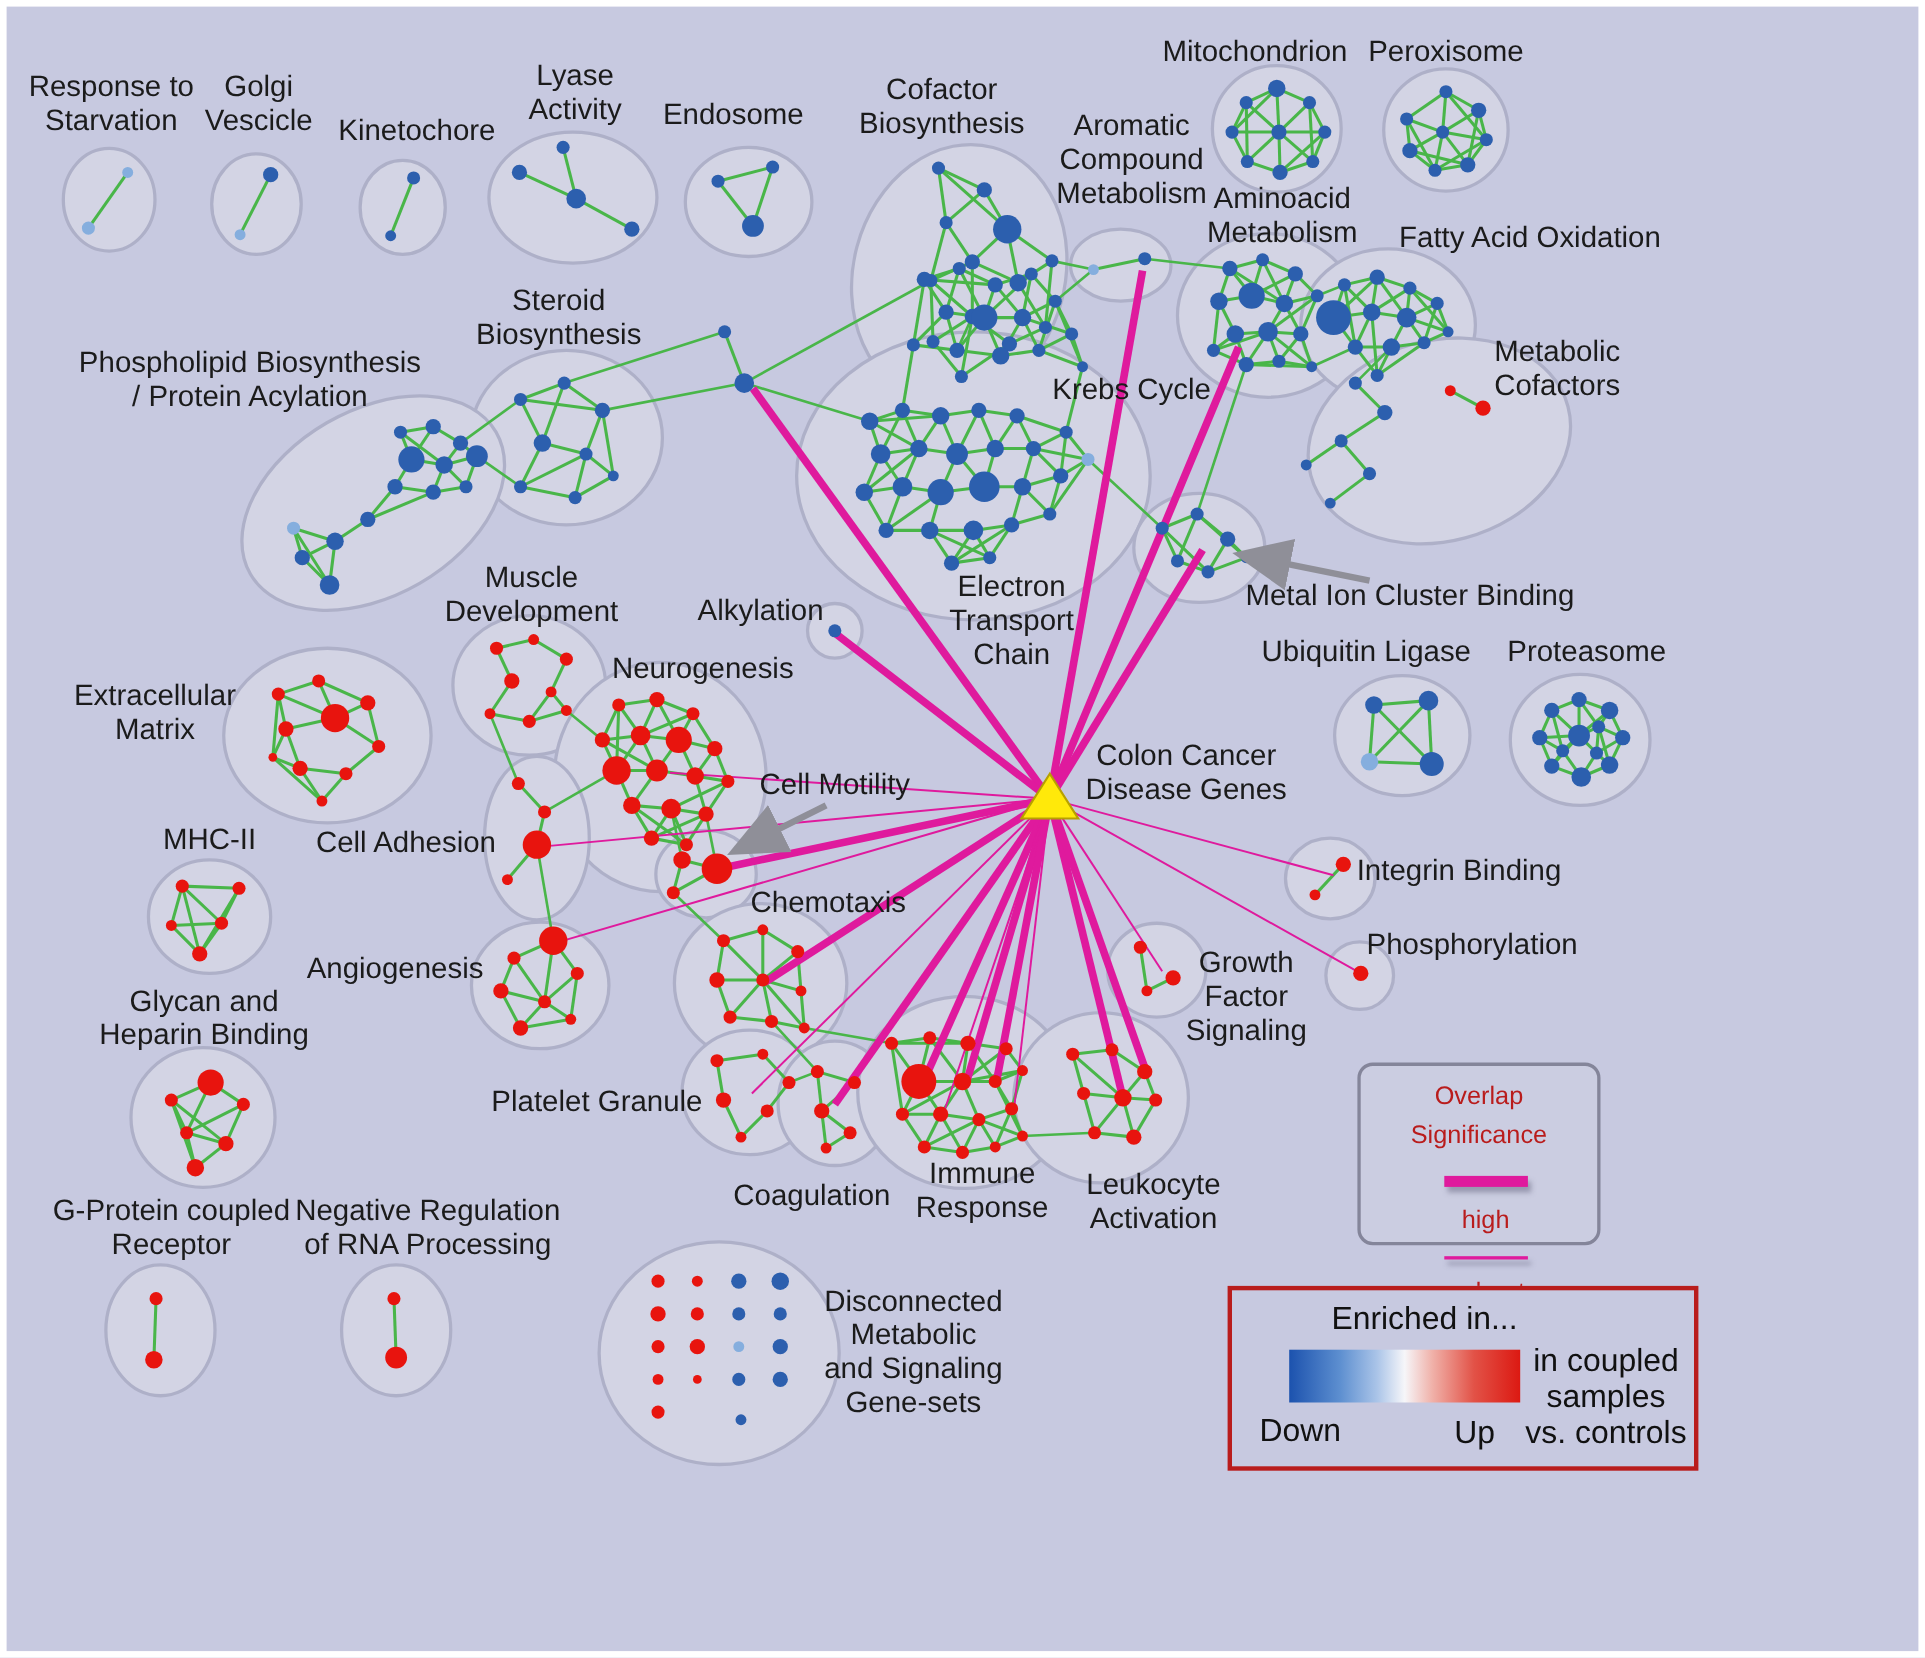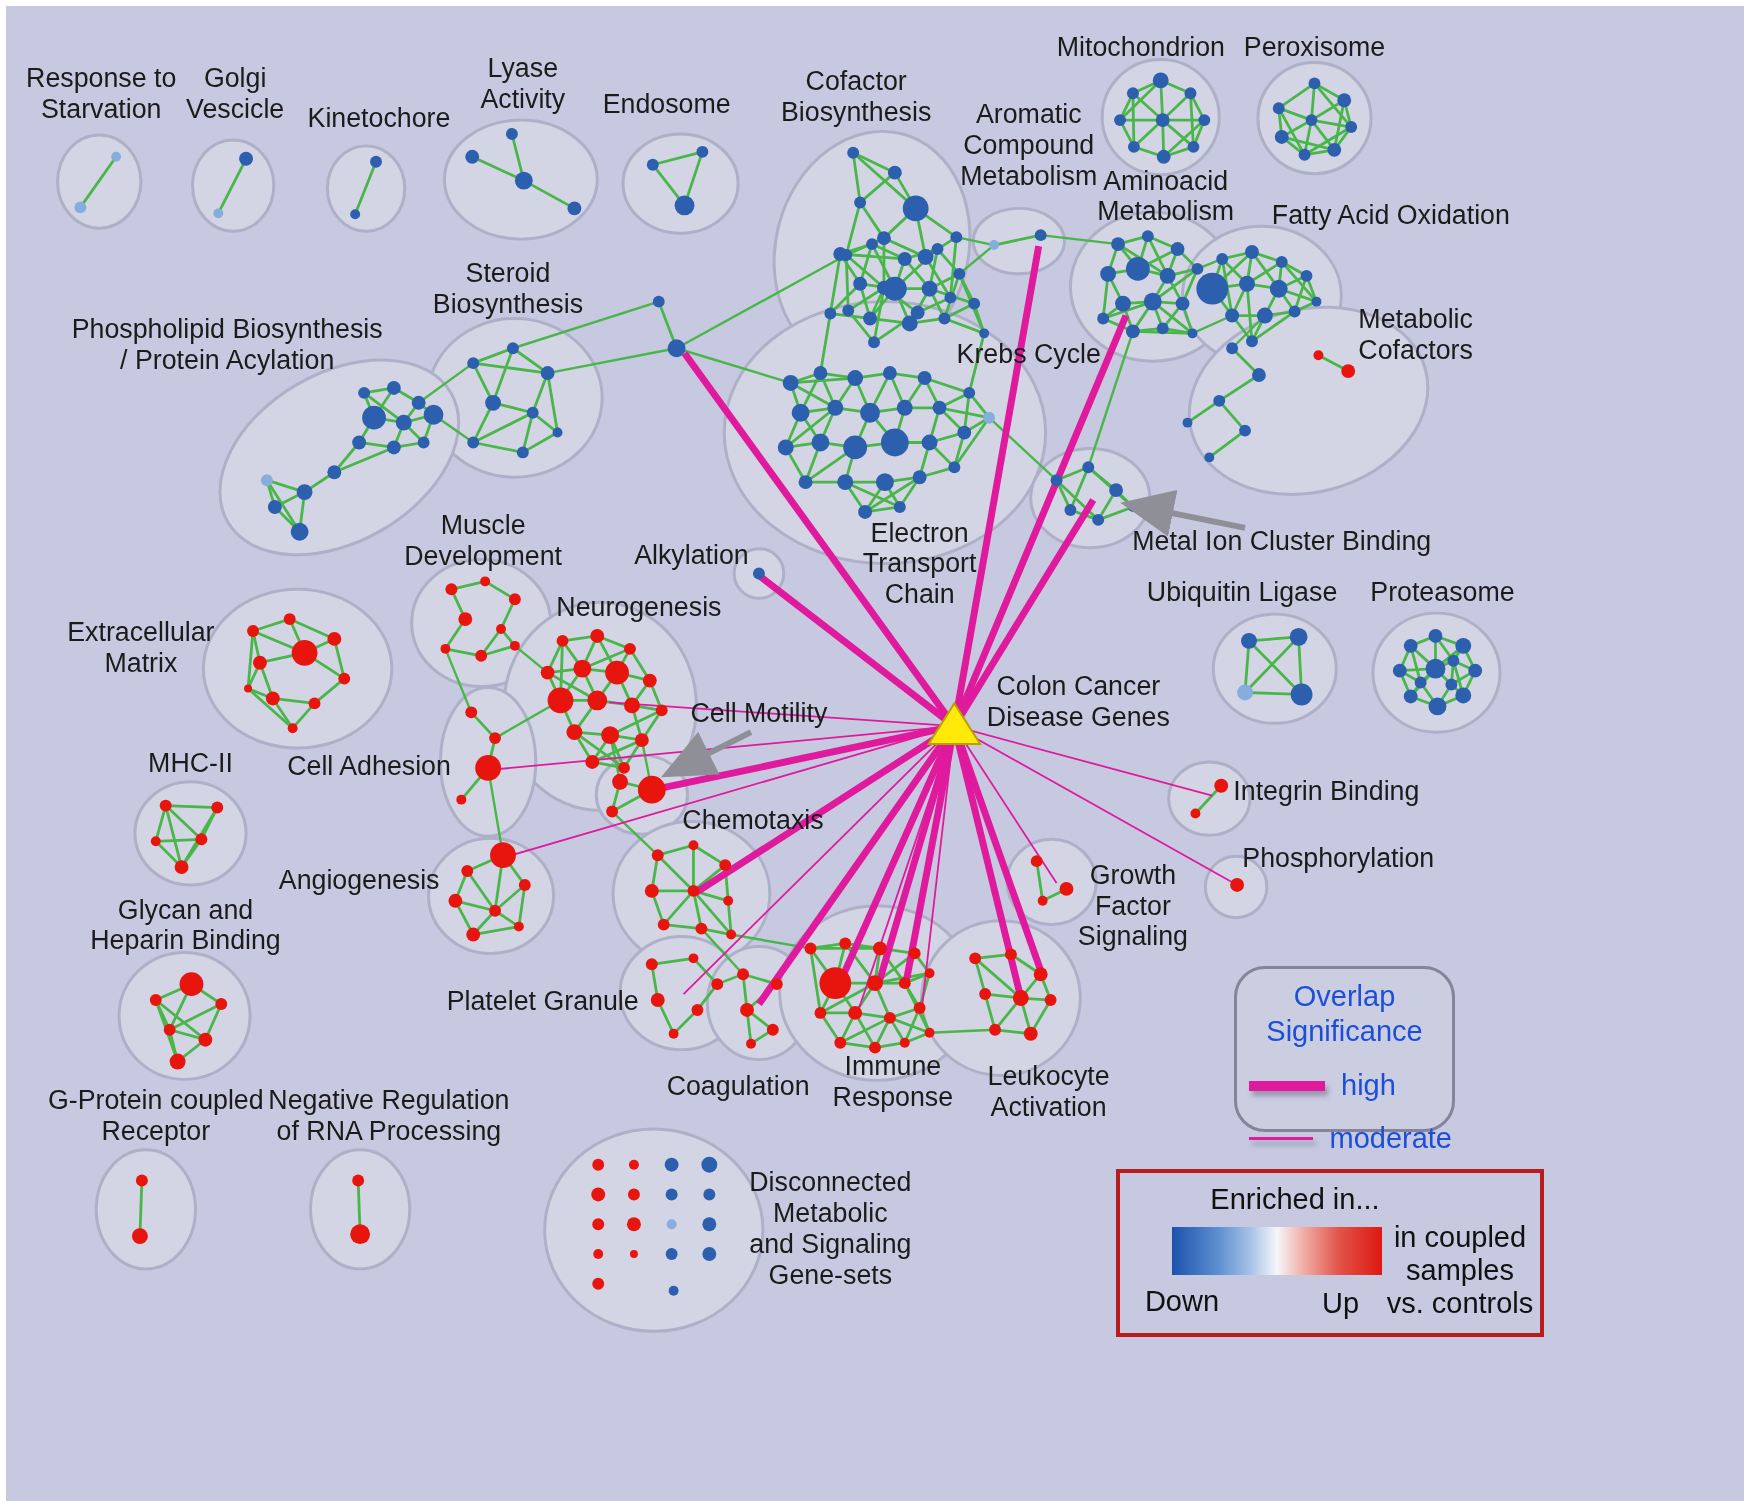--- a/index.html
+++ b/index.html
@@ -16,8 +16,8 @@
   
   .legend-overlap{
     position:absolute;left:1228px;top:960px;width:221px;height:166px;
-    border:3px solid #84859a;border-radius:31px;background:#cbcde1;
-    font-size:29px;color:#1d4ed8;box-sizing:border-box;
+    border:3px solid #84859a;border-radius:14px;background:#cbcde1;
+    font-size:23px;color:#b91c1c;box-sizing:border-box;
   }
   .lo-title{text-align:center;line-height:35px;margin-top:10px;}
   .lo-row{display:flex;align-items:center;gap:16px;padding-left:12px;margin-top:20px;}

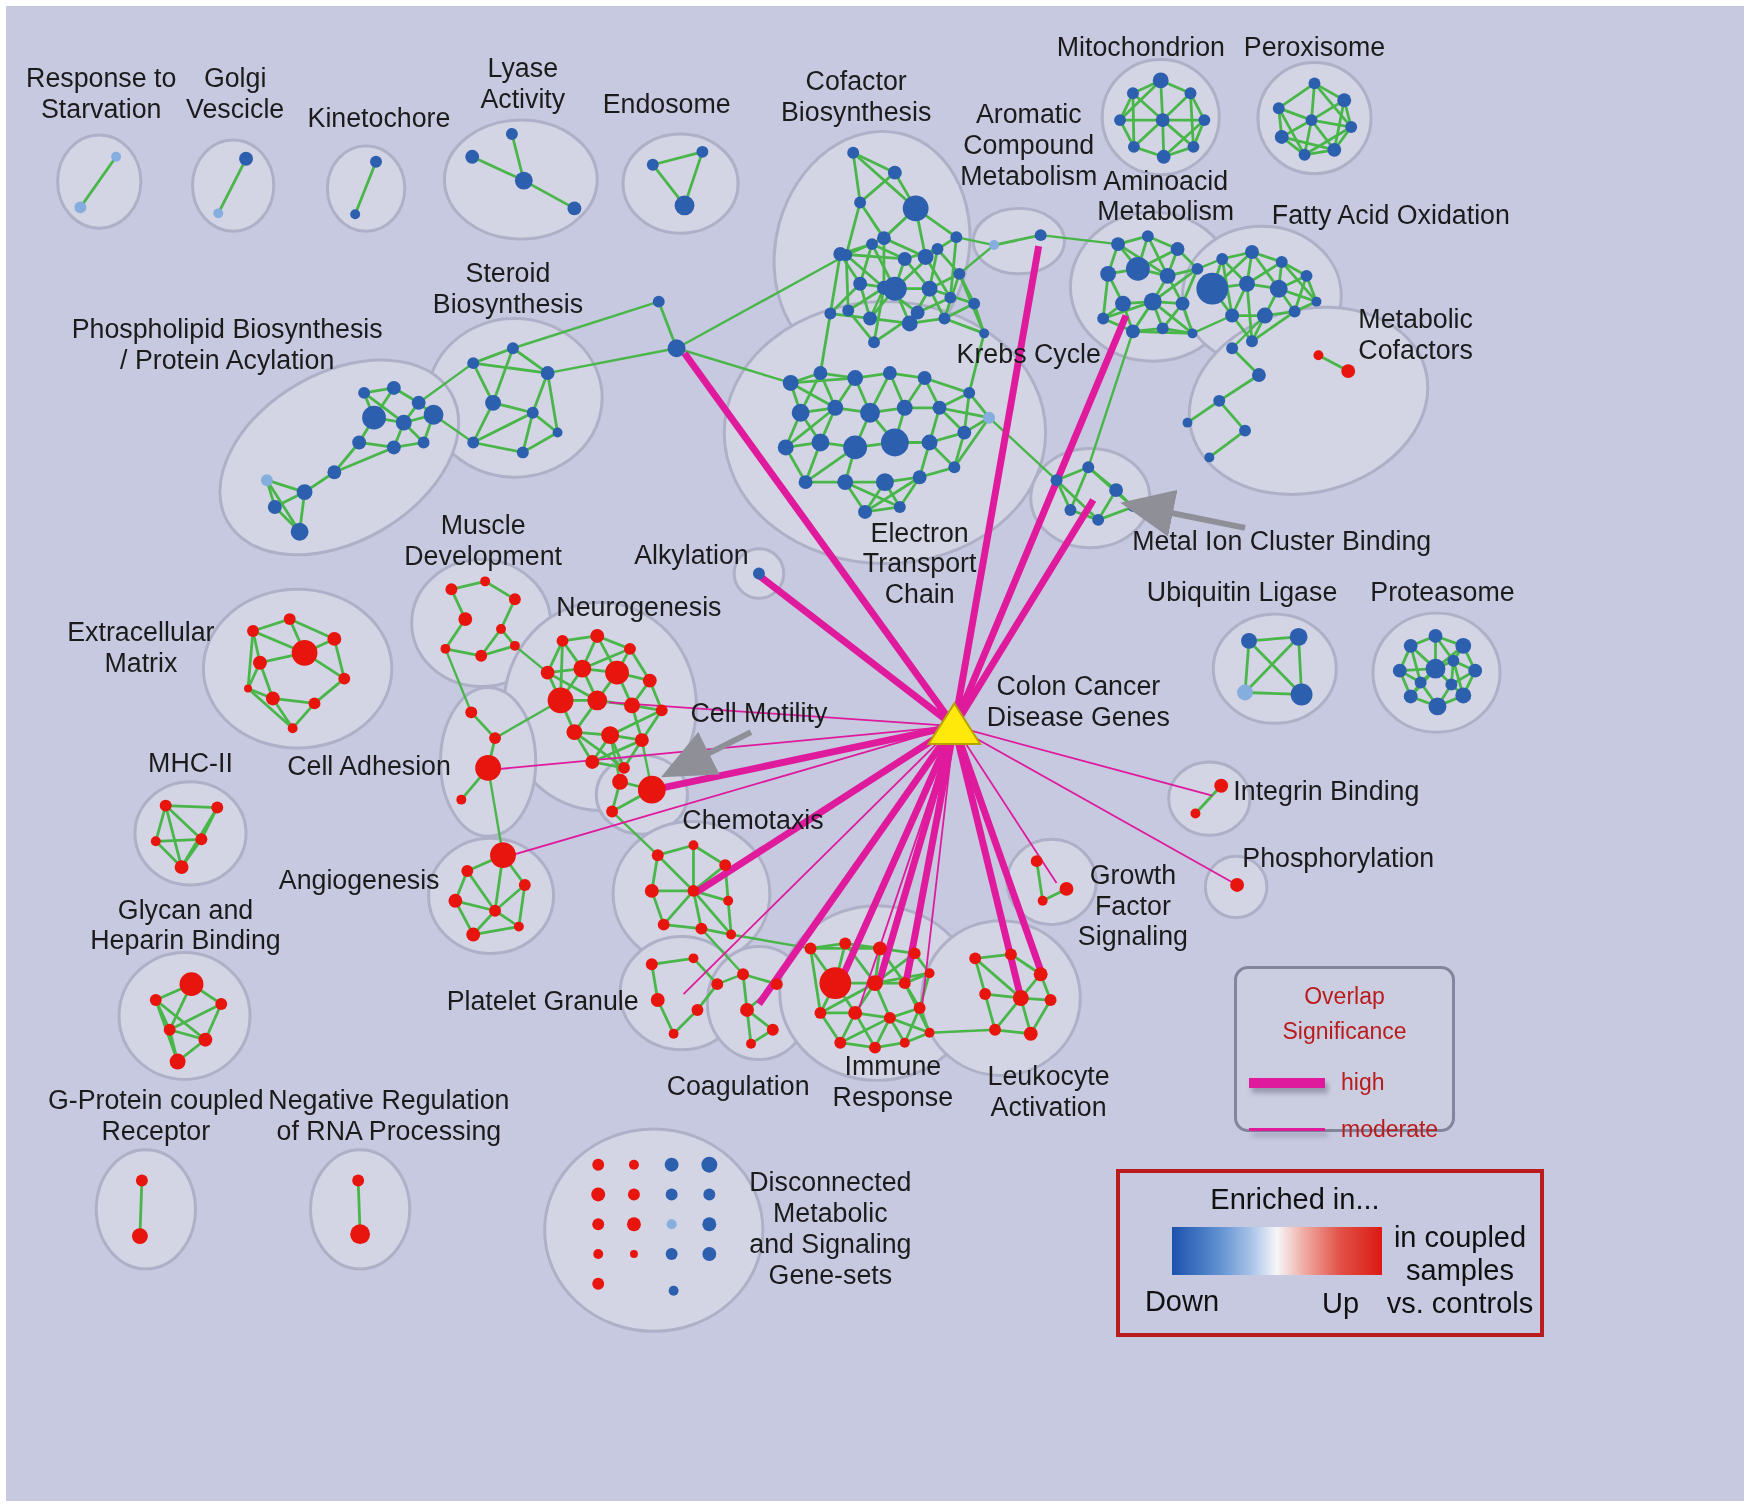--- a/index.html
+++ b/index.html
@@ -20,7 +20,7 @@
     font-size:23px;color:#b91c1c;box-sizing:border-box;
   }
   .lo-title{text-align:center;line-height:35px;margin-top:10px;}
-  .lo-row{display:flex;align-items:center;gap:16px;padding-left:12px;margin-top:20px;}
+  .lo-row{display:flex;align-items:center;gap:16px;padding-left:12px;margin-top:20px;flex-direction:column;}
   .line-sample{display:inline-block;width:76px;background:#df1a9d;box-shadow:3px 5px 5px rgba(110,110,135,.55);}
   .line-high{height:10px;}
   .line-moderate{height:3px;}

